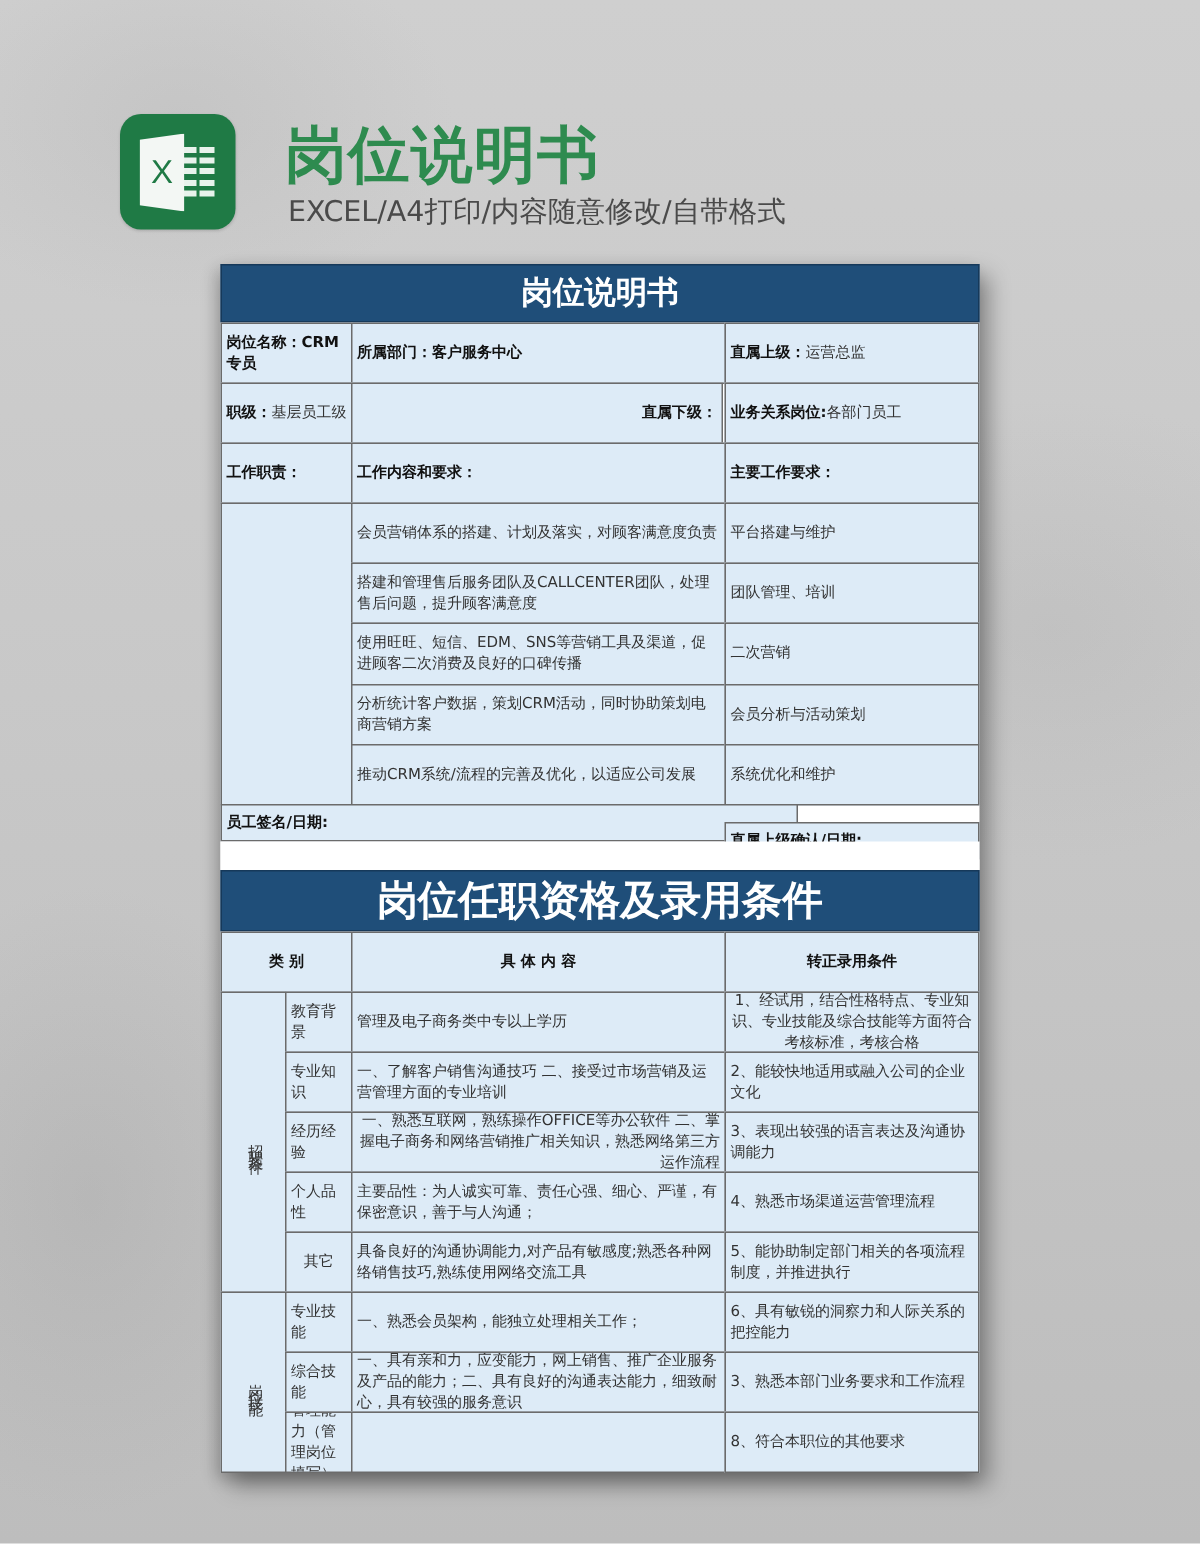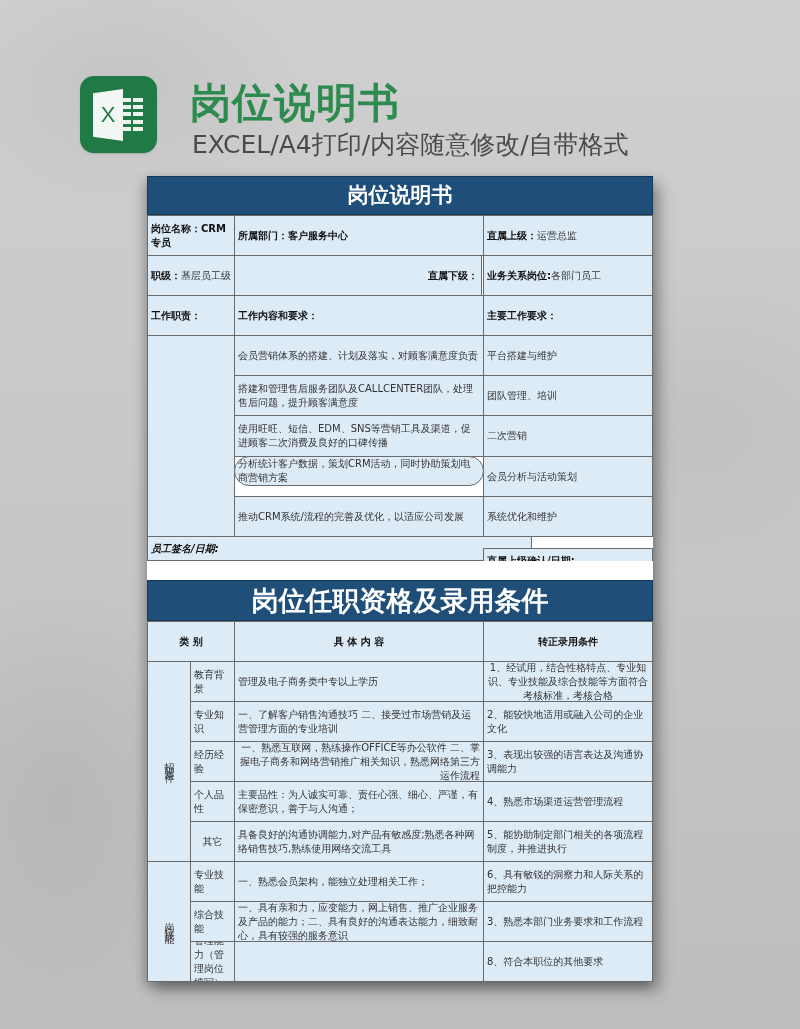--- a/index.html
+++ b/index.html
@@ -42,7 +42,7 @@
   }
   .brand-sub {
     position: absolute; left: 192px; top: 128px;
-    font-size: 25px; color: #4a4a4a;
+    font-size: 19px; color: #4a4a4a;
   }
   
   .doc {

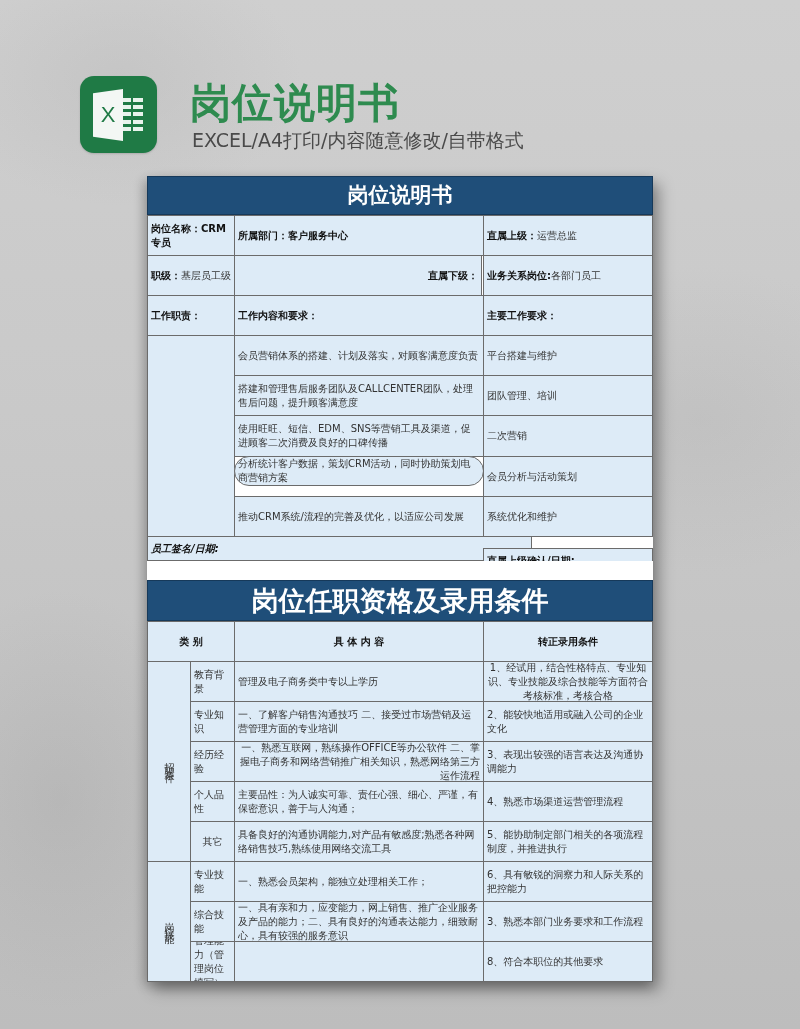--- a/index.html
+++ b/index.html
@@ -136,7 +136,7 @@
   <div class="cell" style="left:87px;top:239px;width:250px;height:42px;">使用旺旺、短信、EDM、SNS等营销工具及渠道，促进顾客二次消费及良好的口碑传播</div>
   <div class="cell" style="left:336px;top:239px;width:170px;height:42px;">二次营销</div>
 
-  <div class="cell" style="left:87px;top:280px;width:250px;height:30px;border-radius:16px;">分析统计客户数据，策划CRM活动，同时协助策划电商营销方案</div>
+  <div class="cell" style="left:87px;top:280px;width:250px;height:41px;">分析统计客户数据，策划CRM活动，同时协助策划电商营销方案</div>
   <div class="cell" style="left:336px;top:280px;width:170px;height:41px;">会员分析与活动策划</div>
 
   <div class="cell" style="left:87px;top:320px;width:250px;height:41px;">推动CRM系统/流程的完善及优化，以适应公司发展</div>

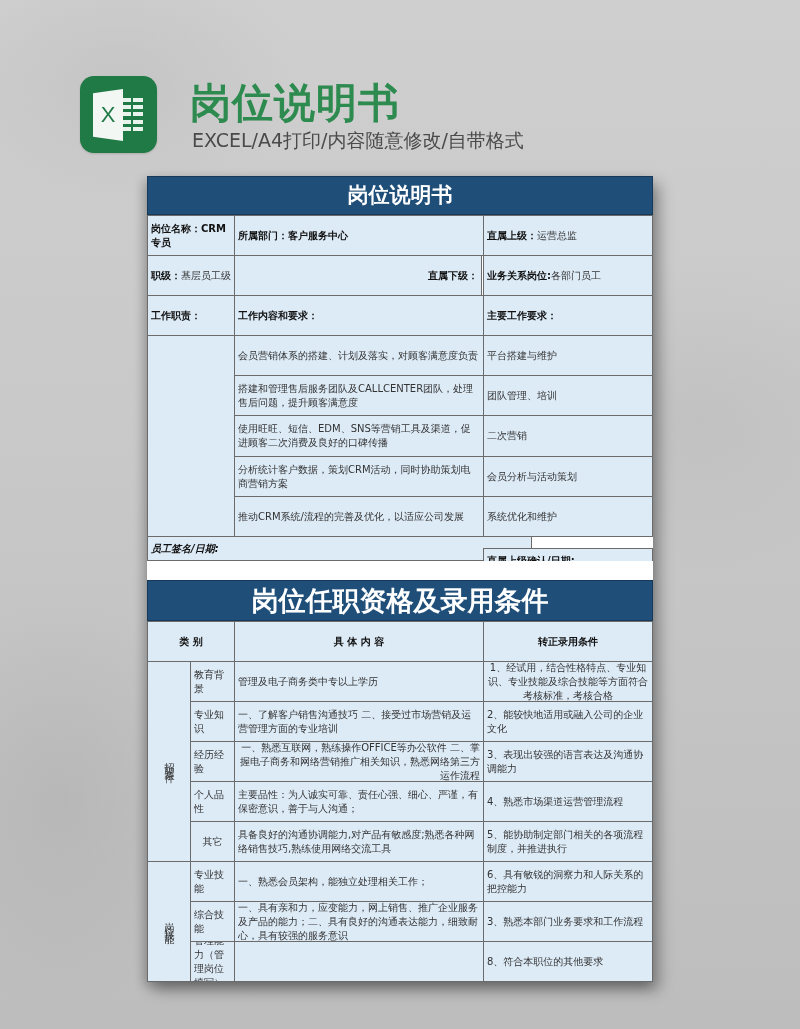--- a/index.html
+++ b/index.html
@@ -142,7 +142,7 @@
   <div class="cell" style="left:87px;top:320px;width:250px;height:41px;">推动CRM系统/流程的完善及优化，以适应公司发展</div>
   <div class="cell" style="left:336px;top:320px;width:170px;height:41px;">系统优化和维护</div>
 
-  <div class="cell bold" style="left:0;top:360px;width:385px;height:25px;font-style:italic;">员工签名/日期:</div>
+  <div class="cell bold" style="left:0;top:360px;width:385px;height:25px;">员工签名/日期:</div>
   <div class="cell bold" style="left:336px;top:360px;width:170px;height:25px;margin-top:12px;">直属上级确认/日期:</div>
 
   <div class="gap" style="top:385px;height:19px;"></div>

